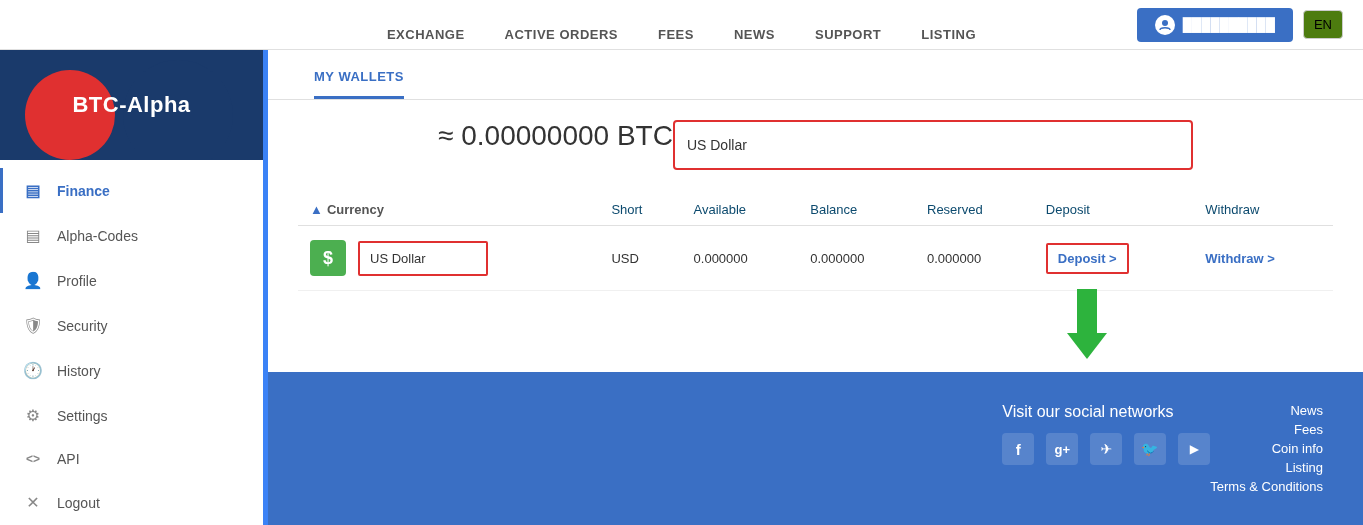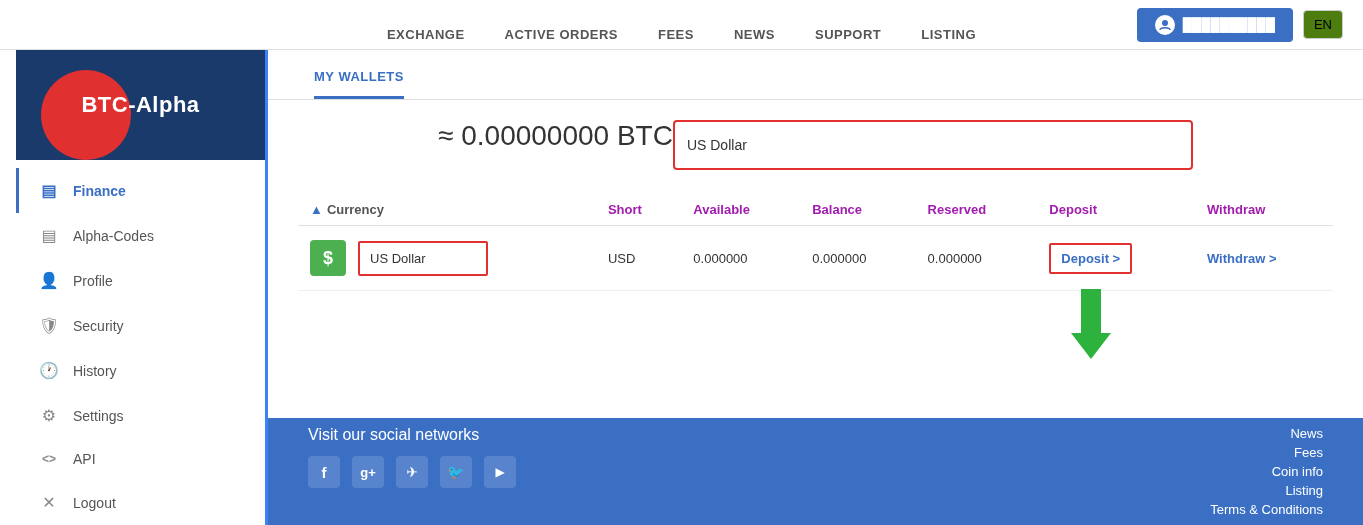--- a/index.html
+++ b/index.html
@@ -73,10 +73,9 @@
       width: 268px;
       min-width: 268px;
       background: #fff;
-      border-right: 3px solid #3b82f6;
+      border-right: 5px solid #3b82f6;
       display: flex;
       flex-direction: column;
-      padding-left: 16px;
     }
     .sidebar-logo {
       height: 130px;

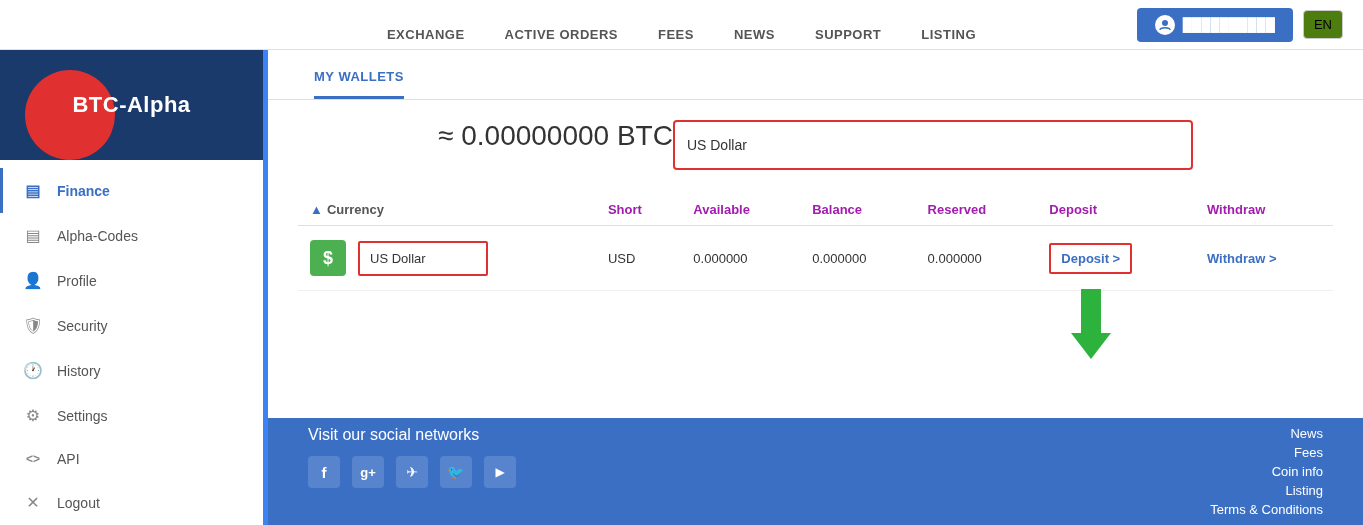--- a/index.html
+++ b/index.html
@@ -192,8 +192,8 @@
     .wallet-table th {
       text-align: left;
       font-size: 13px;
-      color: #a21caf;
-      font-weight: bold;
+      color: #0c4a6e;
+      font-weight: normal;
       padding: 8px 12px;
       border-bottom: 1px solid #e0e0e0;
     }

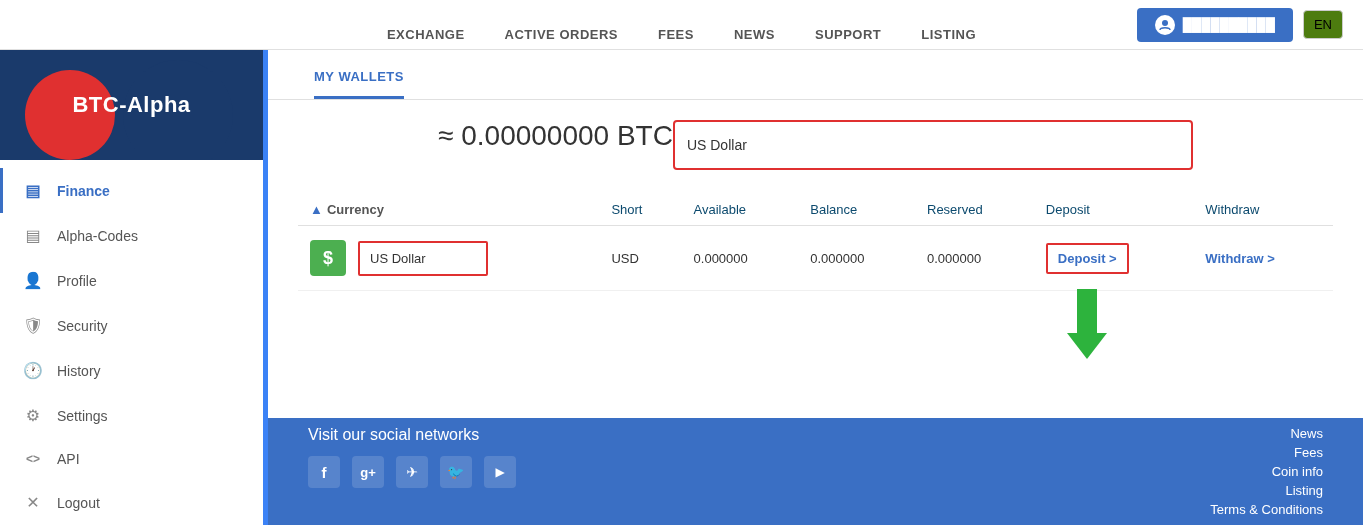--- a/index.html
+++ b/index.html
@@ -253,9 +253,9 @@
     .footer {
       background: #3a6fc4;
       color: #fff;
-      padding: 8px 40px;
-      display: flex;
-      justify-content: space-between;
+      padding: 31px 40px;
+      display: flex;
+      justify-content: flex-end;
       align-items: flex-start;
       min-height: 100px;
     }

